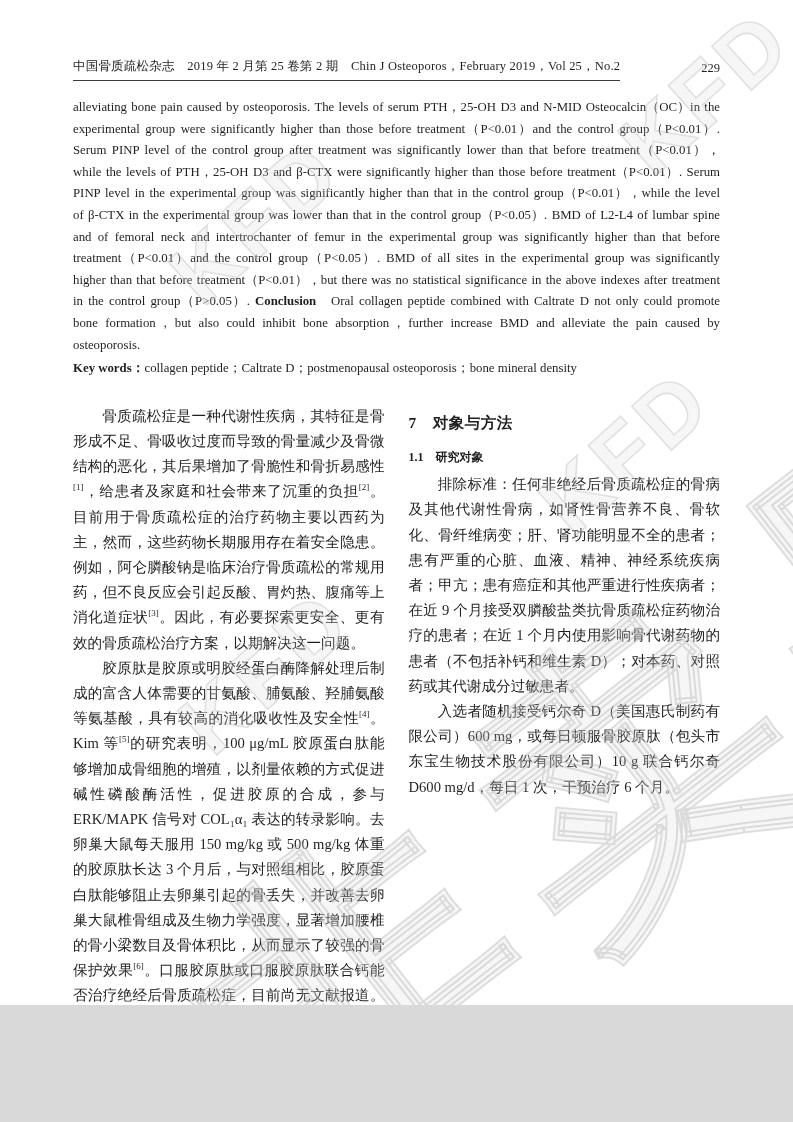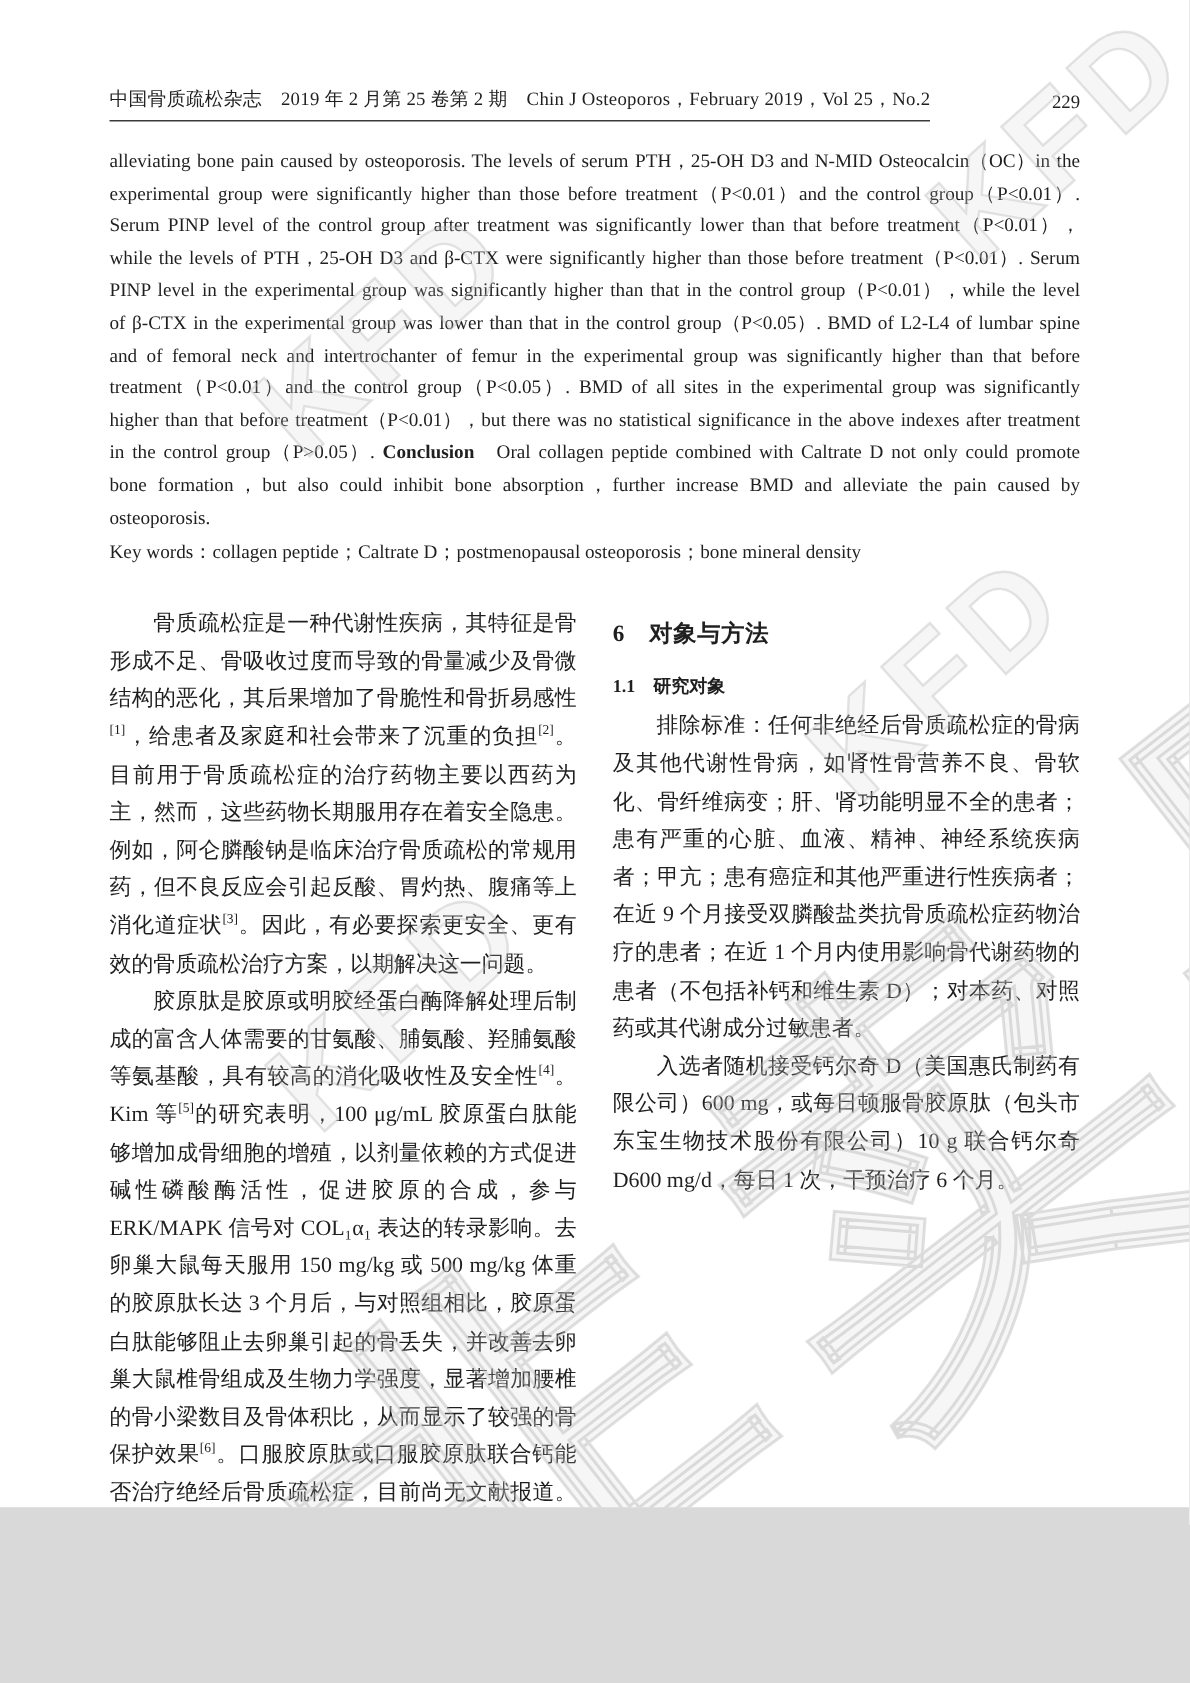--- a/index.html
+++ b/index.html
@@ -28,7 +28,7 @@
   }
   .abstract b{font-weight:bold;}
   .keywords{margin-top:2px;font-size:12.8px;line-height:21.6px;text-align:justify;}
-  .keywords b{font-weight:normal;}
+  .keywords b{font-weight:bold;}
 
   
   .columns{display:flex;gap:24px;margin-top:24px;}

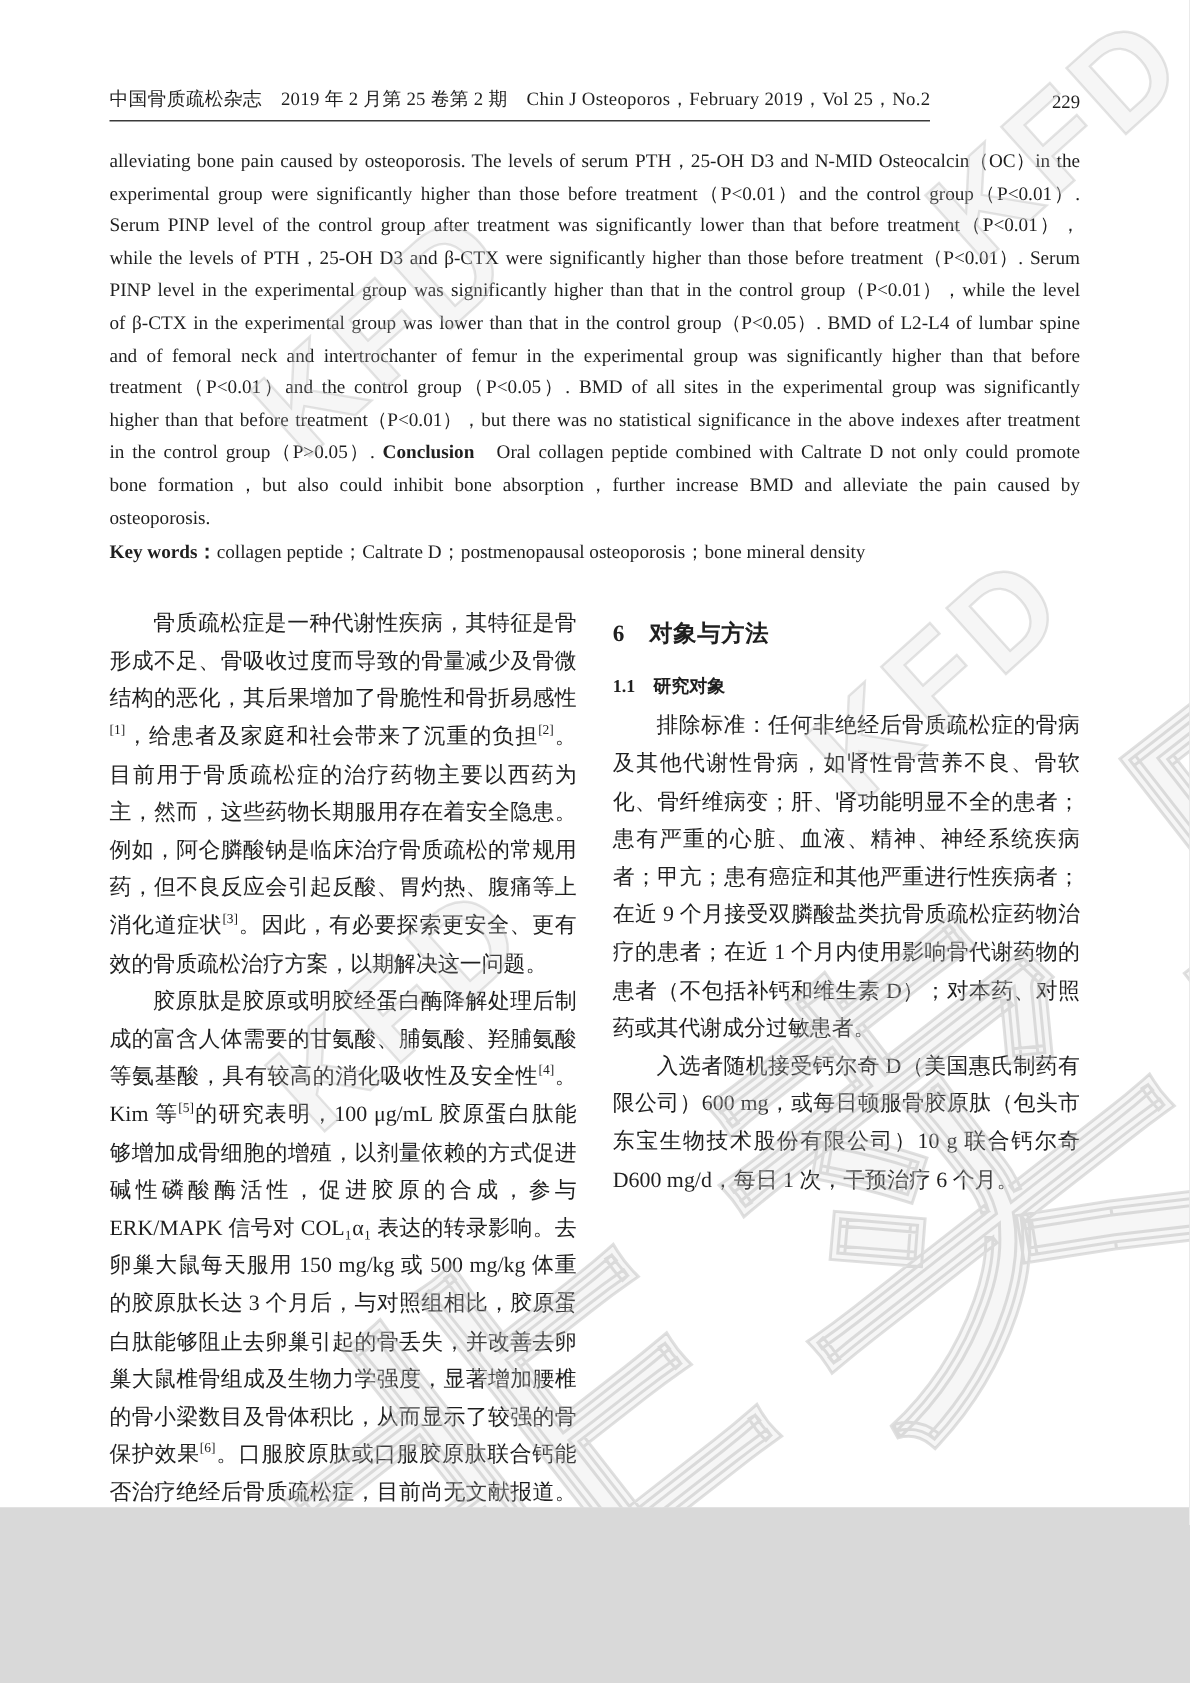--- a/index.html
+++ b/index.html
@@ -89,7 +89,7 @@
       </div>
 
       <div class="col">
-        <h2 class="sec">6　对象与方法</h2>
+        <h2 class="sec">7　对象与方法</h2>
         <h3 class="sub">1.1　研究对象</h3>
         <p class="cn">排除标准：任何非绝经后骨质疏松症的骨病及其他代谢性骨病，如肾性骨营养不良、骨软化、骨纤维病变；肝、肾功能明显不全的患者；患有严重的心脏、血液、精神、神经系统疾病者；甲亢；患有癌症和其他严重进行性疾病者；在近 9 个月接受双膦酸盐类抗骨质疏松症药物治疗的患者；在近 1 个月内使用影响骨代谢药物的患者（不包括补钙和维生素 D）；对本药、对照药或其代谢成分过敏患者。</p>
         <p class="cn">入选者随机接受钙尔奇 D（美国惠氏制药有限公司）600 mg，或每日顿服骨胶原肽（包头市东宝生物技术股份有限公司）10 g 联合钙尔奇 D600 mg/d，每日 1 次，干预治疗 6 个月。</p>

